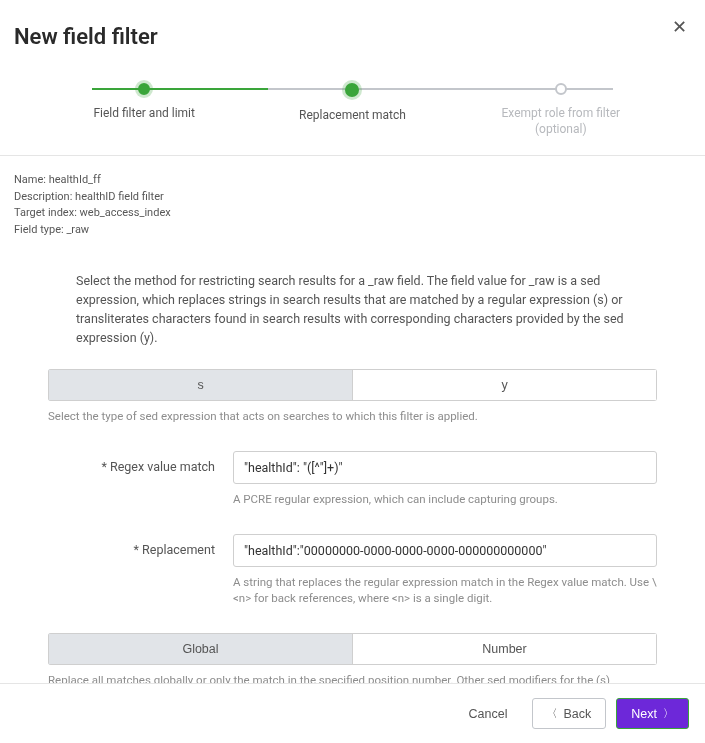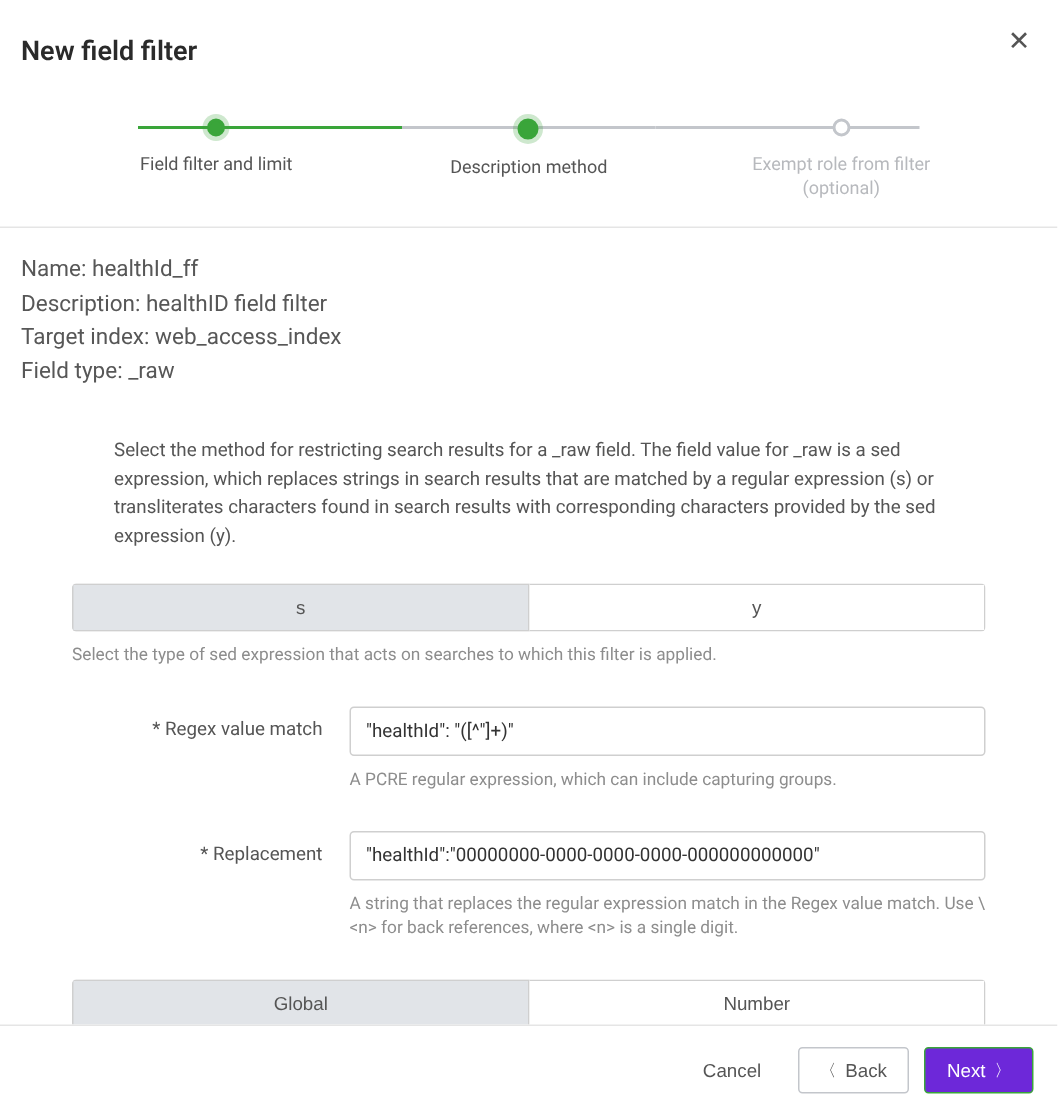--- a/index.html
+++ b/index.html
@@ -25,7 +25,7 @@
       line-height: 1;
     }
     .title {
-      font-size: 18px;
+      font-size: 22px;
       font-weight: 600;
       color: #2a2a2a;
       padding: 24px 14px 6px 14px;

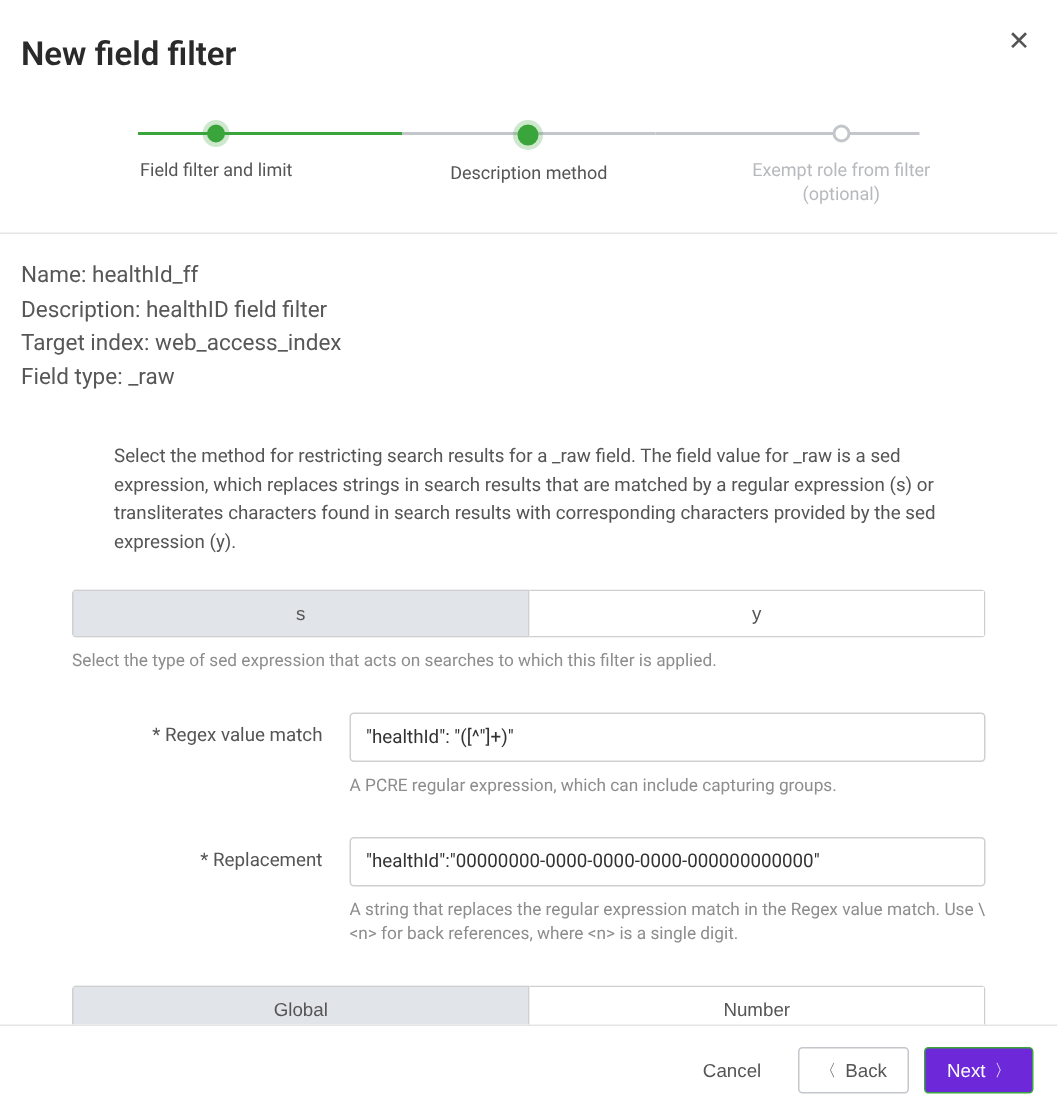--- a/index.html
+++ b/index.html
@@ -179,7 +179,7 @@
     </div>
     <div class="step current">
       <div class="step-dot"></div>
-      <div class="step-label">Description method</div>
+      <div class="step-label">Replacement match</div>
     </div>
     <div class="step upcoming">
       <div class="step-dot"></div>

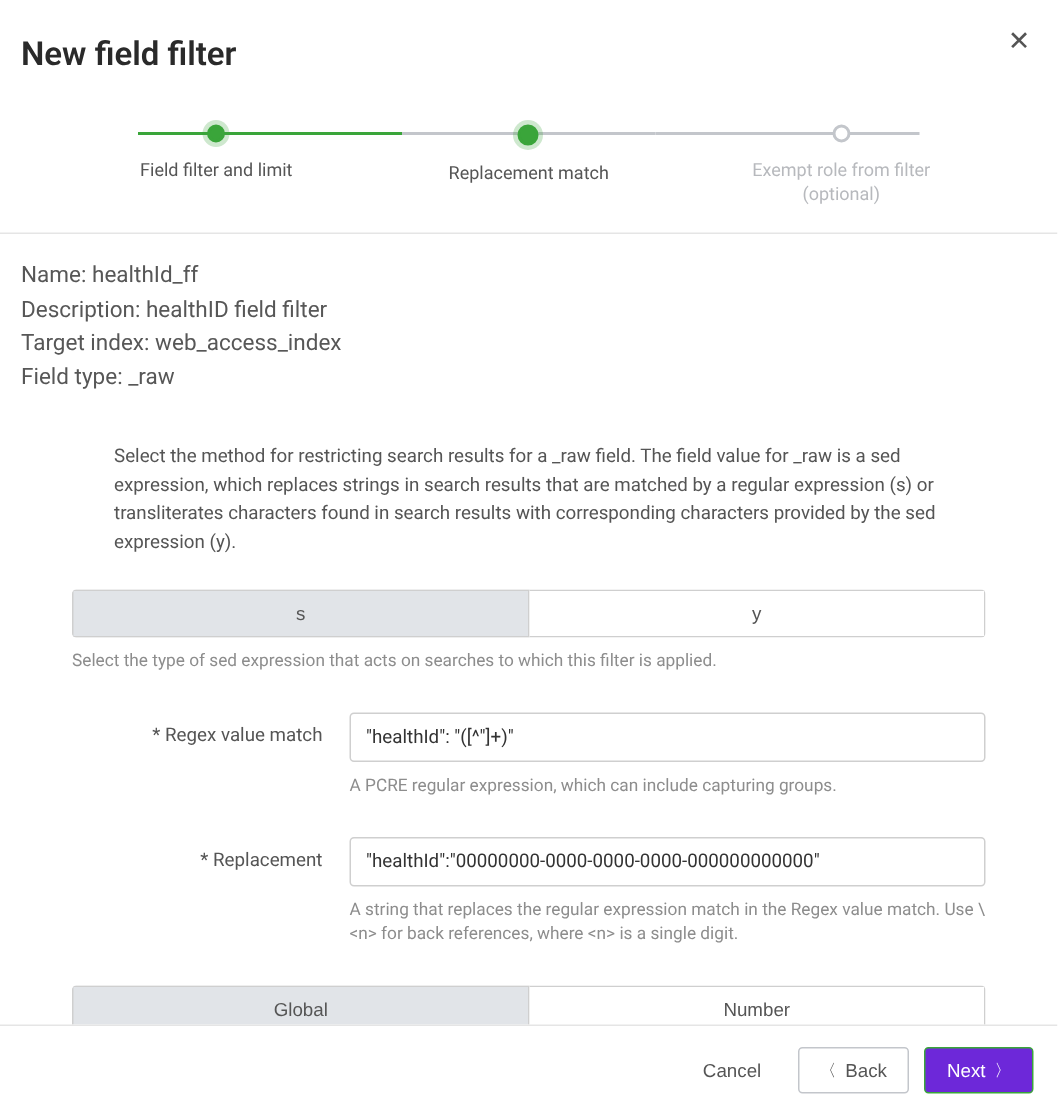--- a/index.html
+++ b/index.html
@@ -79,7 +79,7 @@
     }
     .step-line.done { background: #3aa53a; }
     .divider { border: none; border-top: 1px solid #e5e5e5; margin: 0; }
-    .meta { padding: 16px 14px; font-size: 15px; color: #575757; line-height: 1.5; }
+    .meta { padding: 16px 14px; font-size: 11px; color: #575757; line-height: 1.5; }
     .meta-row span:first-child { color: #575757; }
     .body { padding: 10px 48px 10px 48px; }
     .desc { font-size: 12.5px; color: #555; line-height: 1.5; margin: 8px 28px 22px 28px; }

